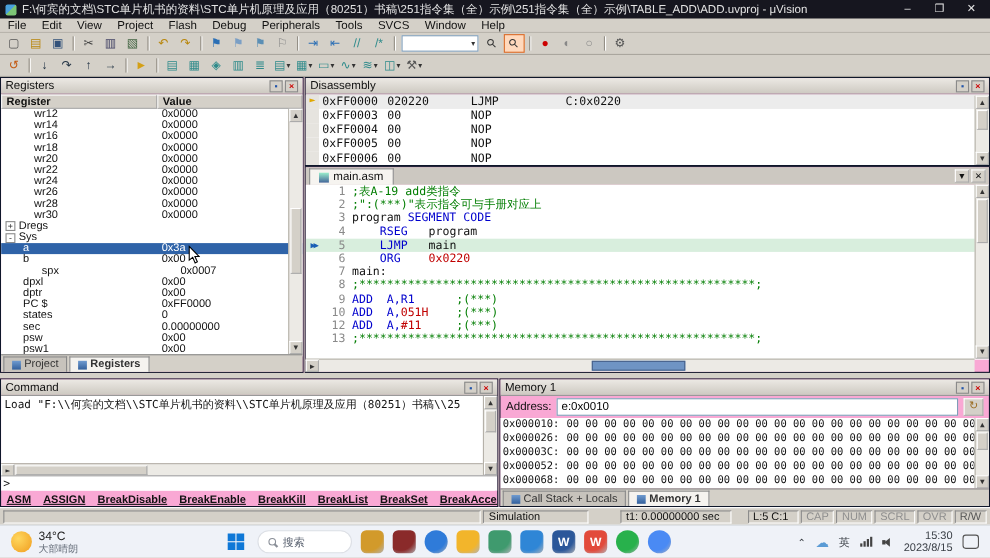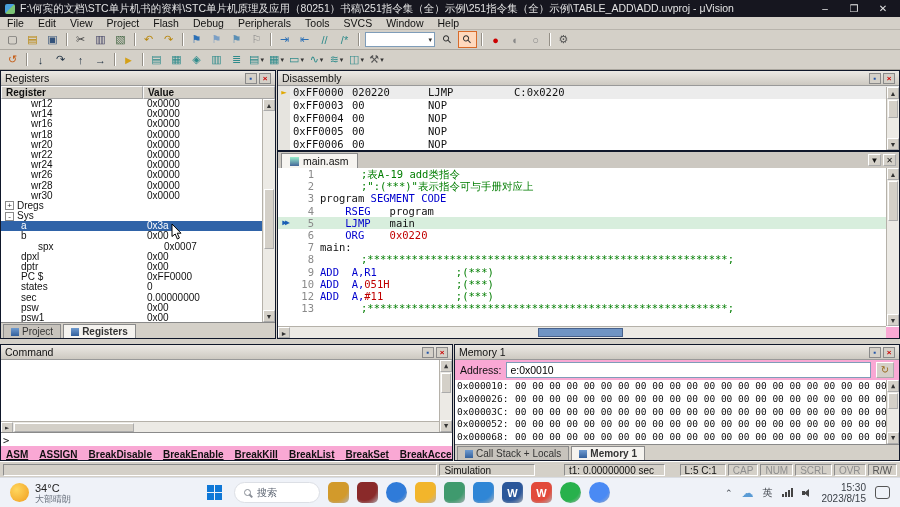--- a/index.html
+++ b/index.html
@@ -77,7 +77,7 @@
   .emargin{width:14px;flex:0 0 14px;text-align:center;color:#1b5fb5;font-size:8px;letter-spacing:-2px;}
   .enum{width:28px;flex:0 0 28px;text-align:right;padding-right:6px;color:#8a8a8a;}
   .ecode{flex:1;white-space:pre;}
-  .tok-k{color:#0000cd;} .tok-c{color:#007d00;margin-left:41px;} .tok-num{color:#c00000;} .tok-p{color:#111;}
+  .tok-k{color:#0000cd;} .tok-c{color:#007d00;} .tok-num{color:#c00000;} .tok-p{color:#111;}
   #editor-hscroll .sb-thumb{left:260px;width:85px;background:#6f94c4;border:1px solid #47618c;}
 
   

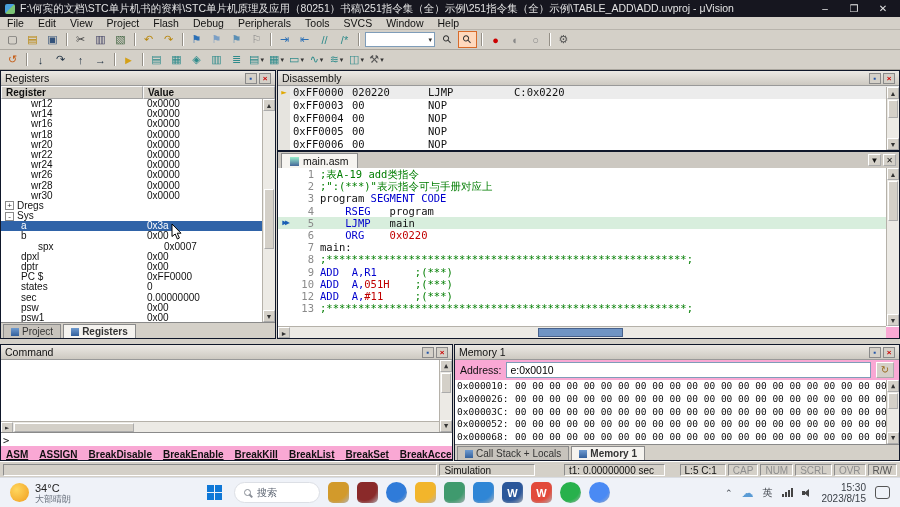--- a/index.html
+++ b/index.html
@@ -537,6 +537,7 @@
       <span class="sb-thumb" style="top:13px;height:20px;"></span>
       <span class="sb-btn sb-down">▼</span>
     </div>
+  <div class="cmd-log-line">Load "F:\\何宾的文档\\STC单片机书的资料\\STC单片机原理及应用（80251）书稿\\25</div>
     </div>
   <div class="cmd-input-row">
     <span>&gt;</span>

